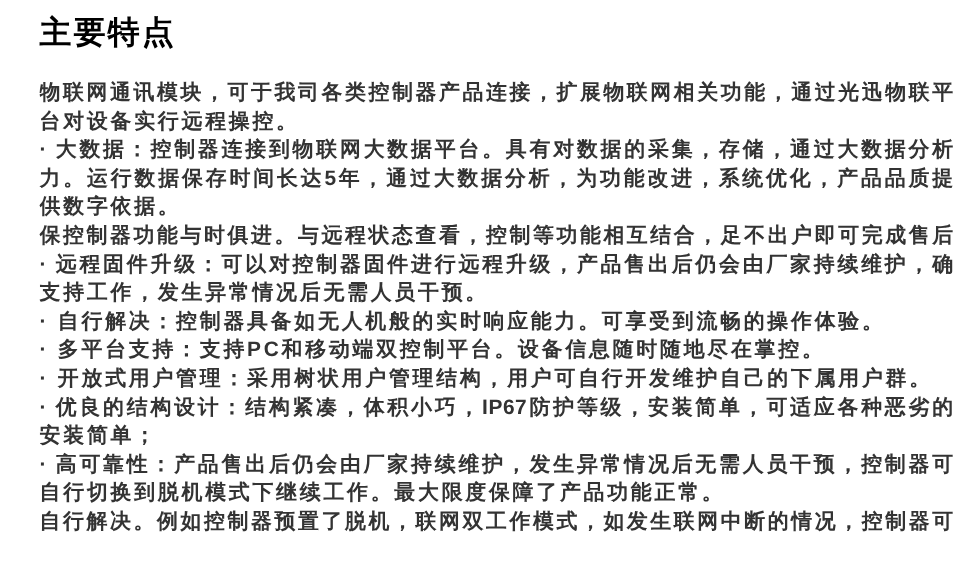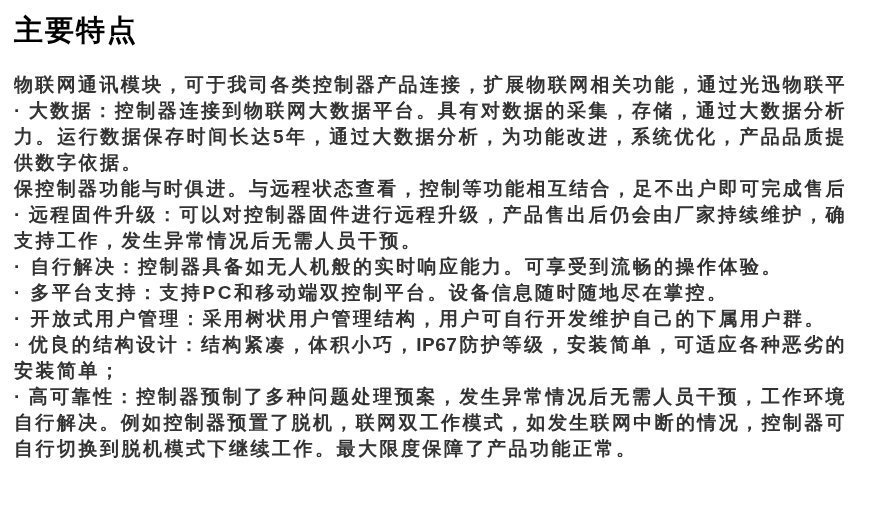--- a/index.html
+++ b/index.html
@@ -13,7 +13,7 @@
   .page {
     width: 871px;
     height: 525px;
-    padding: 13px 16px 0 14px;
+    padding: 13px 16px 0 36px;
     background: #ffffff;
   }
   .page-title {

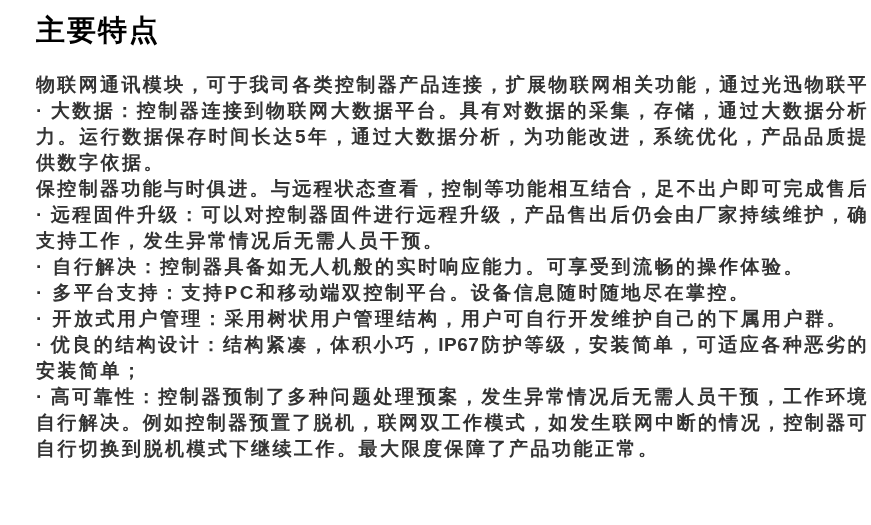--- a/index.html
+++ b/index.html
@@ -53,6 +53,7 @@
   <div class="content">
       <div class="para">
         <div class="line fill">物联网通讯模块，可于我司各类控制器产品连接，扩展物联网相关功能，通过光迅物联平</div>
+        <div class="line">台对设备实行远程操控。</div>
       </div>
       <div class="para">
         <div class="line fill">· 大数据：控制器连接到物联网大数据平台。具有对数据的采集，存储，通过大数据分析</div>

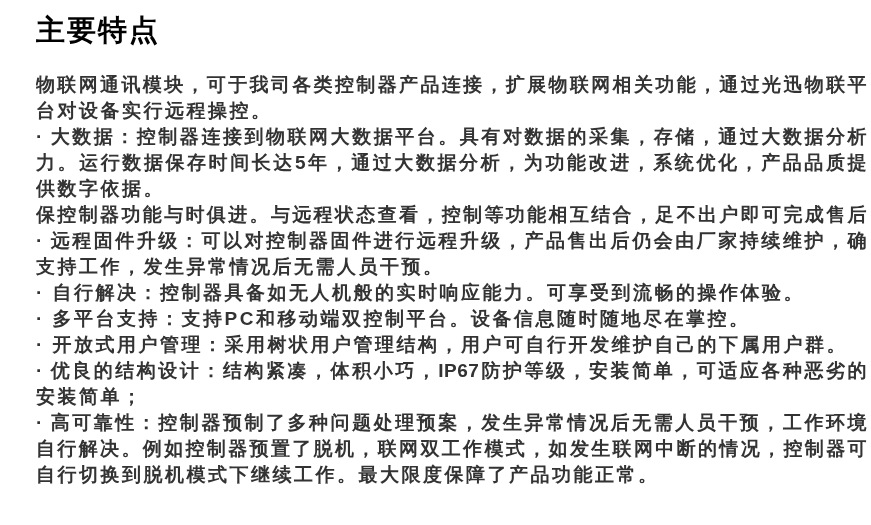--- a/index.html
+++ b/index.html
@@ -79,7 +79,7 @@
         <div class="line">安装简单；</div>
       </div>
       <div class="para">
-        <div class="line fill">· 高可靠性：控制器预制了多种问题处理预案，发生异常情况后无需人员干预，工作环境</div>
+        <div class="line fill">· 高可靠性：产品售出后仍会由厂家持续维护，发生异常情况后无需人员干预，控制器可</div>
         <div class="line fill">自行解决。例如控制器预置了脱机，联网双工作模式，如发生联网中断的情况，控制器可</div>
         <div class="line">自行切换到脱机模式下继续工作。最大限度保障了产品功能正常。</div>
       </div>

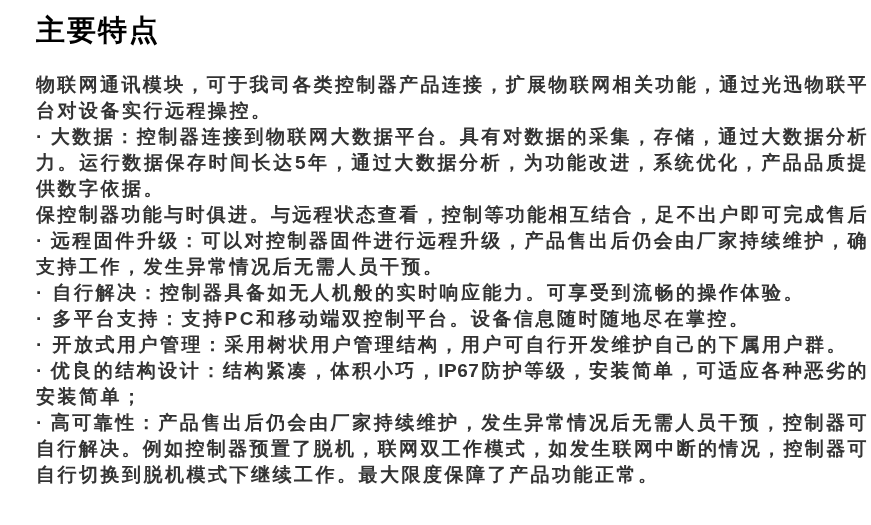--- a/index.html
+++ b/index.html
@@ -80,8 +80,8 @@
       </div>
       <div class="para">
         <div class="line fill">· 高可靠性：产品售出后仍会由厂家持续维护，发生异常情况后无需人员干预，控制器可</div>
+        <div class="line">自行切换到脱机模式下继续工作。最大限度保障了产品功能正常。</div>
         <div class="line fill">自行解决。例如控制器预置了脱机，联网双工作模式，如发生联网中断的情况，控制器可</div>
-        <div class="line">自行切换到脱机模式下继续工作。最大限度保障了产品功能正常。</div>
       </div>
     </div>
 </div>

